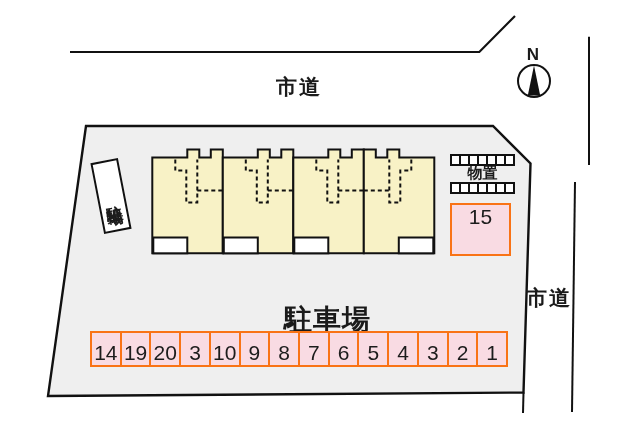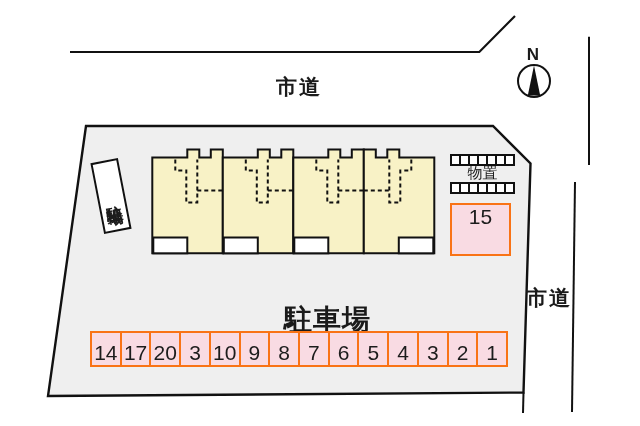--- a/index.html
+++ b/index.html
@@ -26,7 +26,7 @@
   .store-cell{flex:1;background:#fff;border:2px solid #111;margin-left:-2px;}
   .store-cell:first-child{margin-left:0;}
   .store-label{position:absolute;left:450px;top:165px;width:65px;height:16px;
-    text-align:center;font-size:15px;font-weight:normal;line-height:16px;}
+    text-align:center;font-size:15px;font-weight:bold;line-height:16px;}
   
   .stall-row{position:absolute;display:flex;}
   .stall{

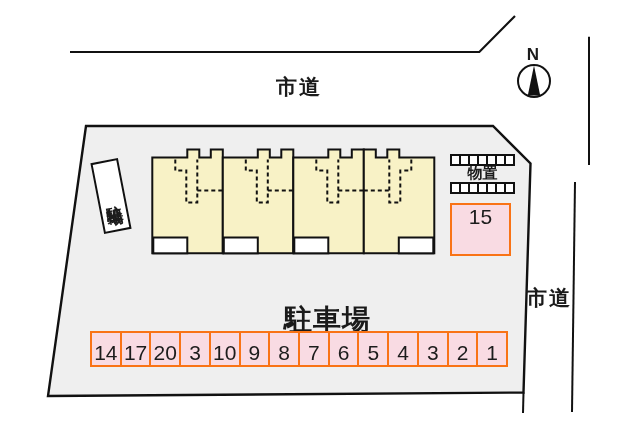--- a/index.html
+++ b/index.html
@@ -123,7 +123,7 @@
       <span>14</span>
       </div>
     <div class="stall">
-      <span>17</span>
+      <span>19</span>
       </div>
     <div class="stall">
       <span>20</span>

